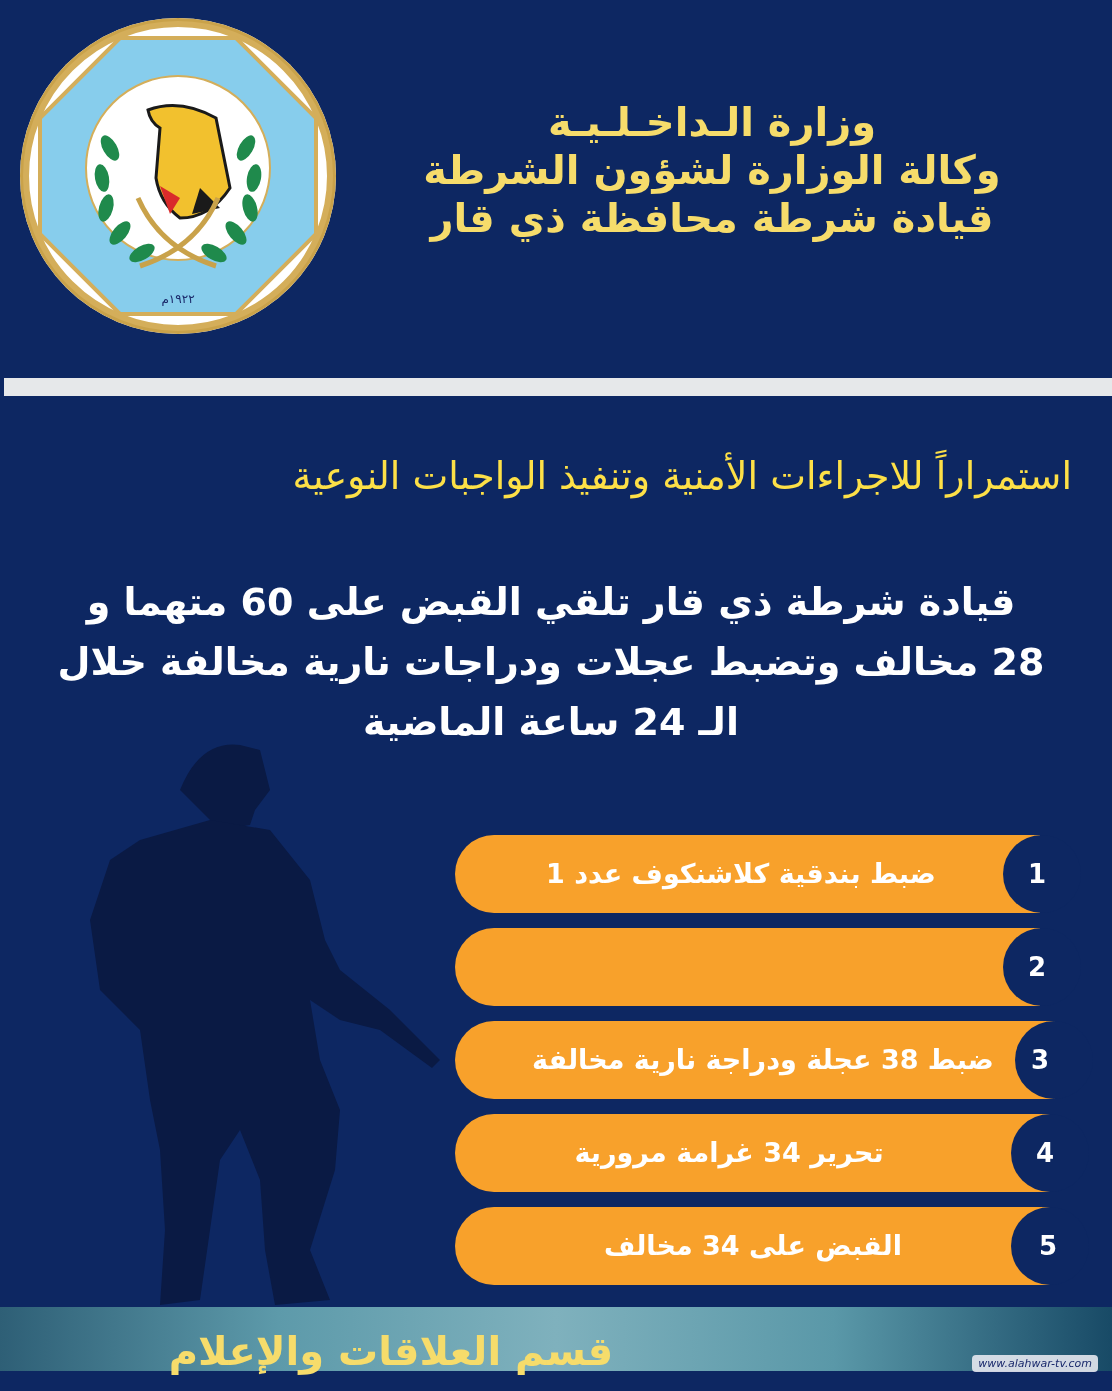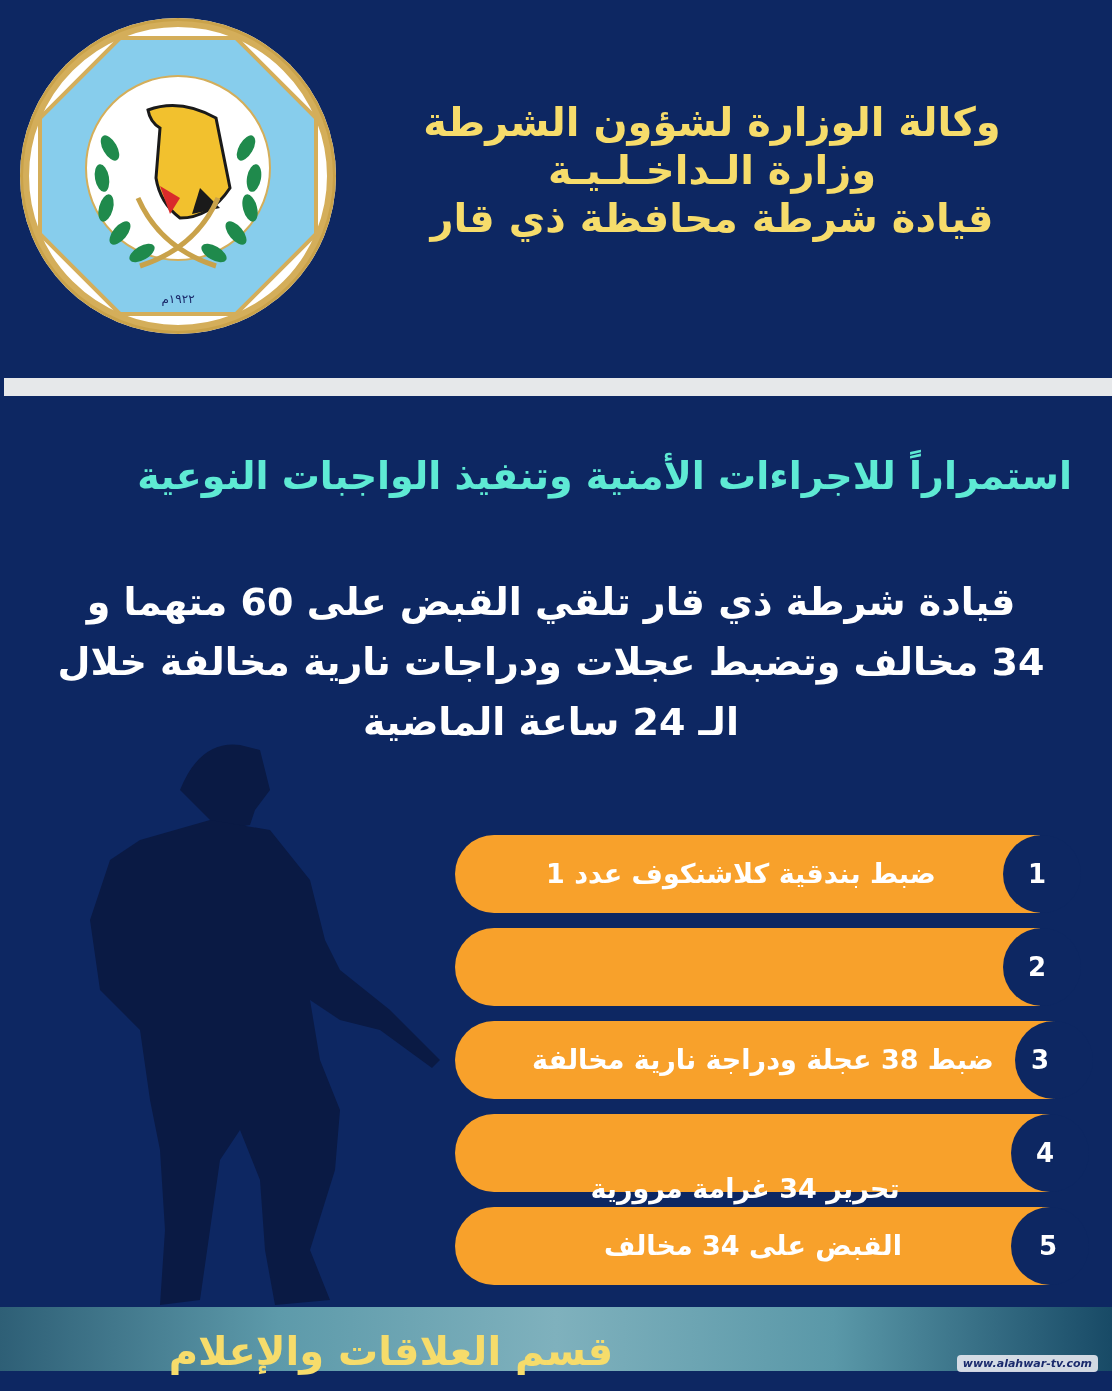--- a/index.html
+++ b/index.html
@@ -102,8 +102,8 @@
     </svg>
   </div>
   <div class="title-block">
+    <div>وزارة الـداخـلـيـة</div>
     <div>وكالة الوزارة لشؤون الشرطة</div>
-    <div>وزارة الـداخـلـيـة</div>
     <div>قيادة شرطة محافظة ذي قار</div>
   </div>
 </div>

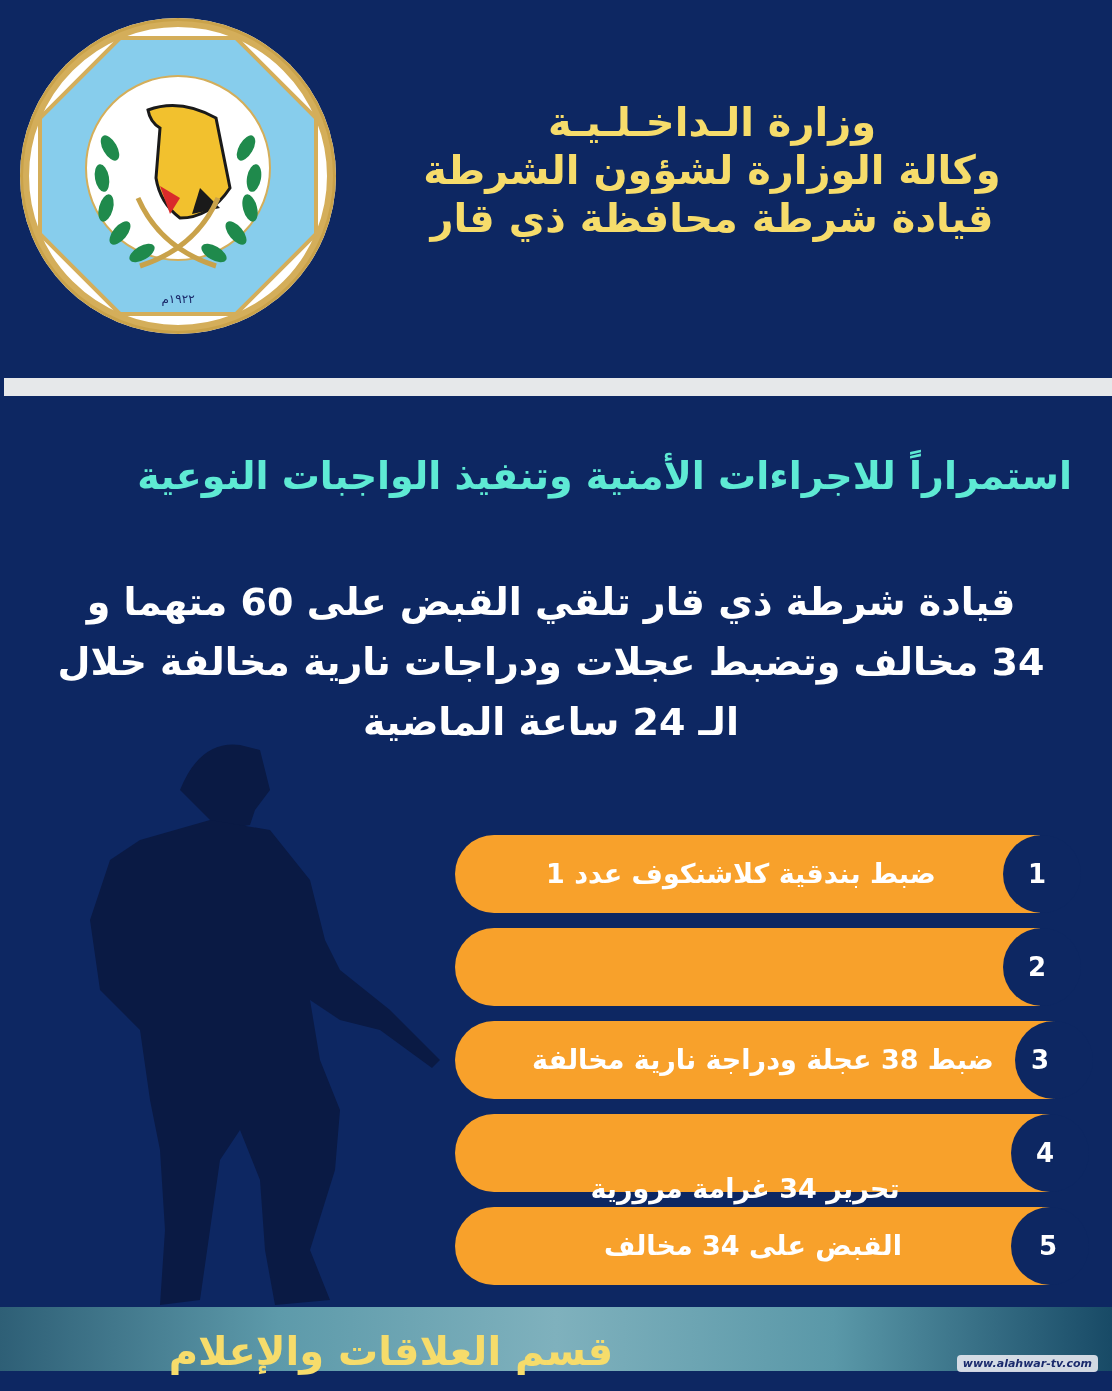--- a/index.html
+++ b/index.html
@@ -27,7 +27,7 @@
   }
   .subtitle {
     position: absolute; left: 40px; right: 40px; top: 448px;
-    direction: rtl; color: #5eead4; font-weight: bold;
+    direction: rtl; color: #fde047; font-weight: normal;
     font-size: 38px; line-height: 56px; white-space: nowrap;
   }
   .headline {

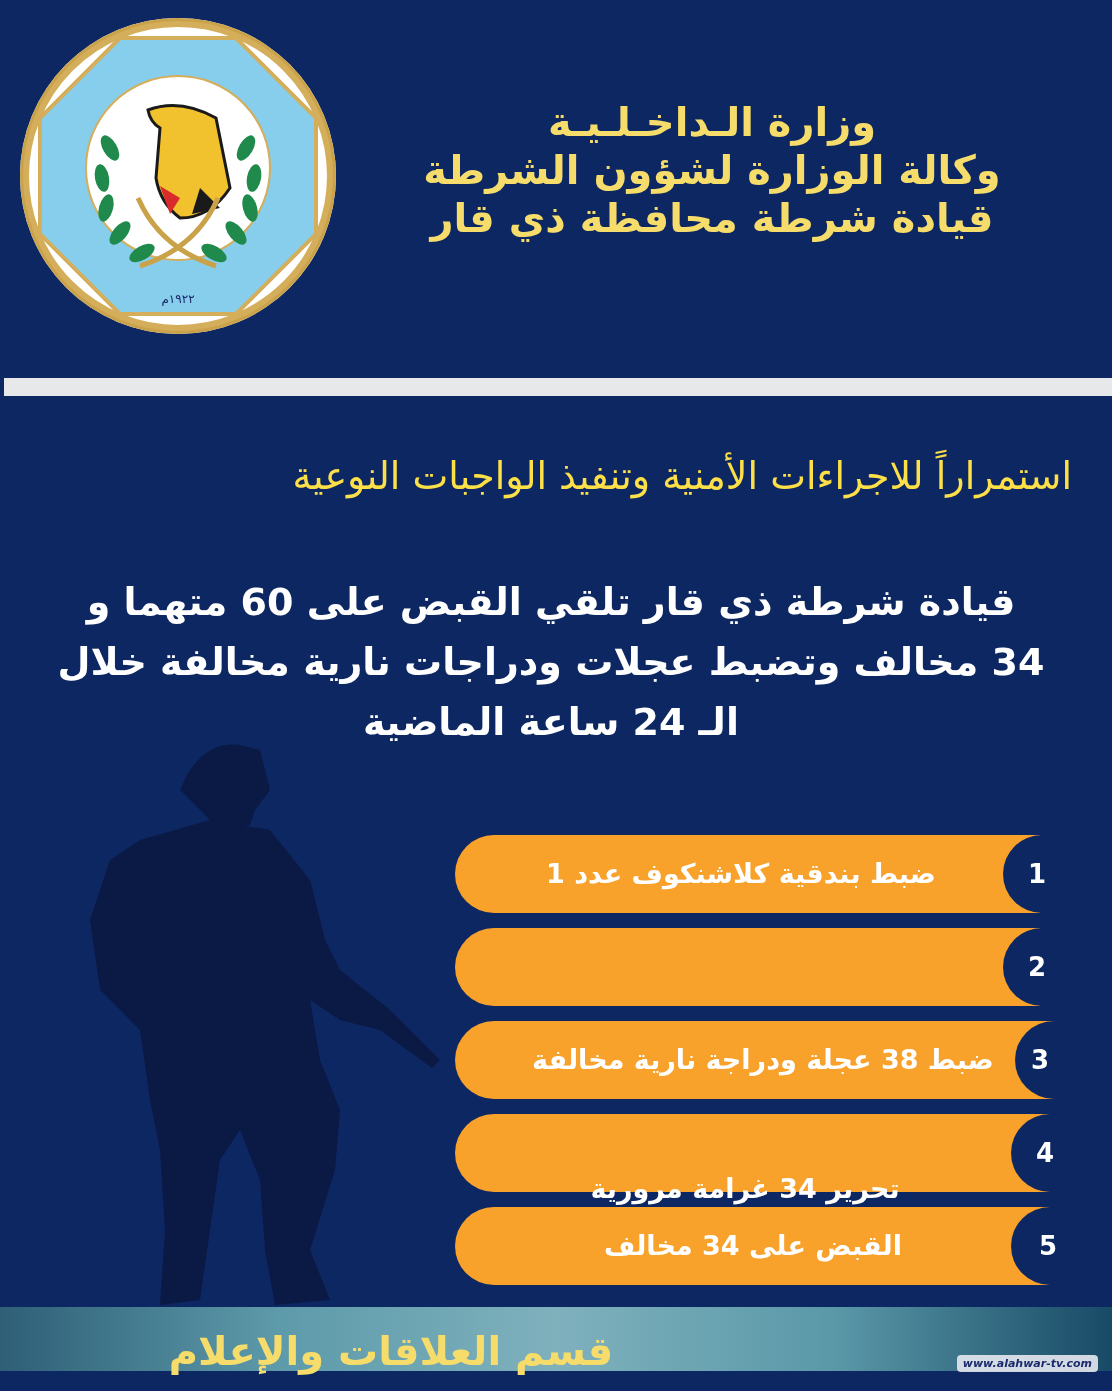--- a/index.html
+++ b/index.html
@@ -114,7 +114,7 @@
 
 <div class="headline">
   <div>قيادة شرطة ذي قار تلقي القبض على 60 متهما و</div>
-  <div>34 مخالف وتضبط عجلات ودراجات نارية مخالفة خلال</div>
+  <div>28 مخالف وتضبط عجلات ودراجات نارية مخالفة خلال</div>
   <div>الـ 24 ساعة الماضية</div>
 </div>
 

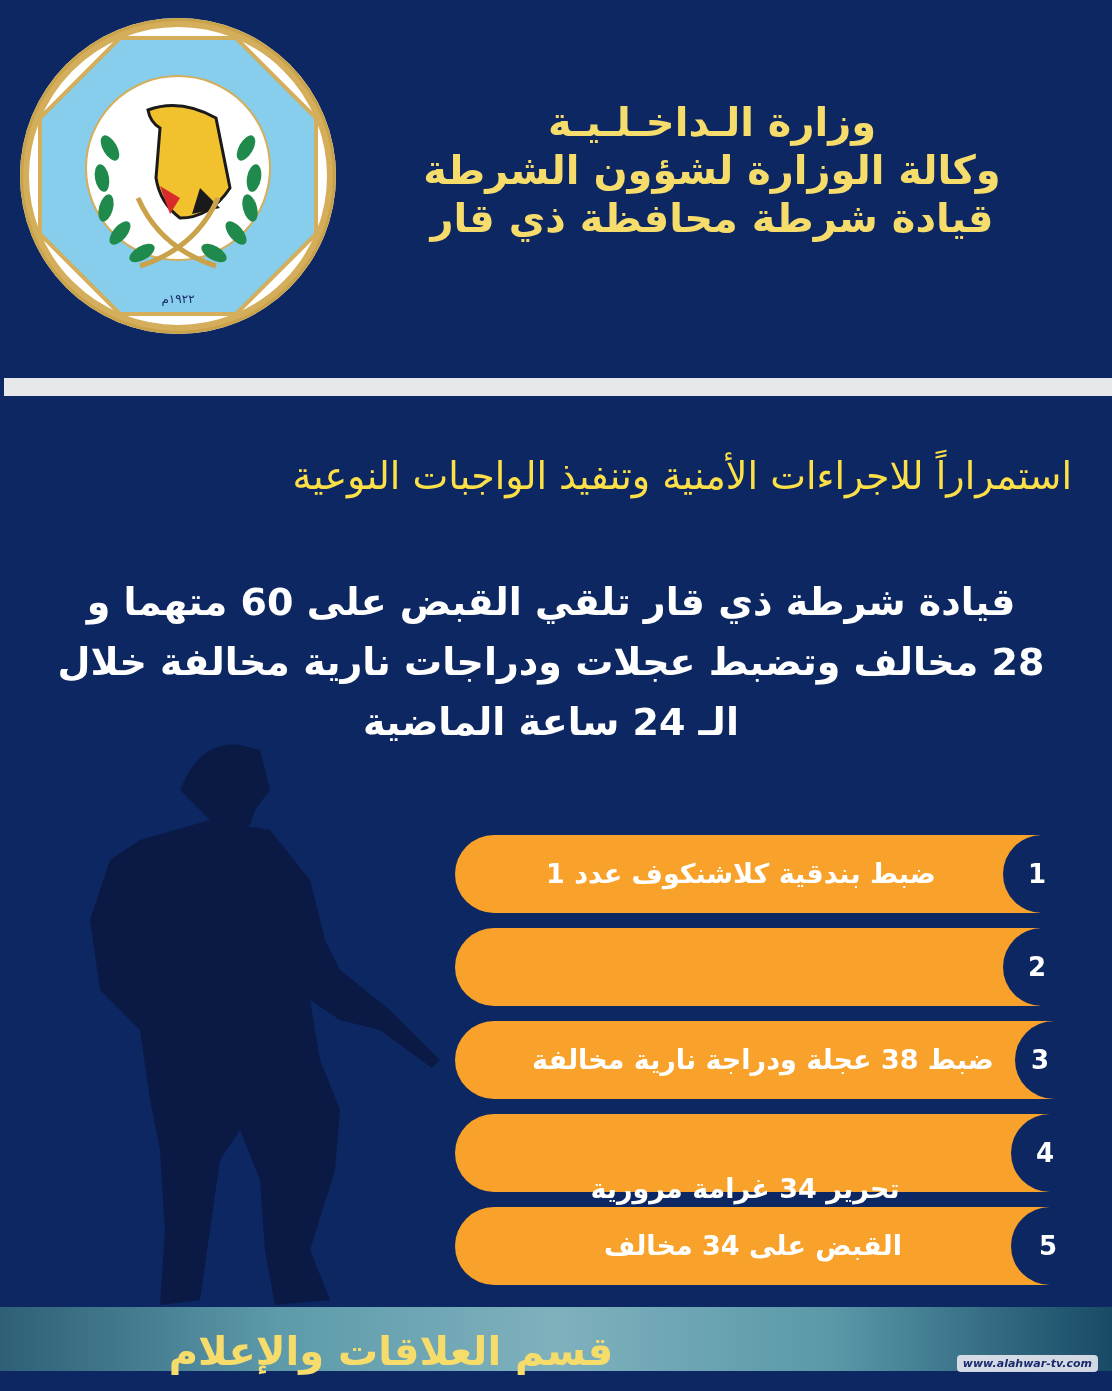--- a/index.html
+++ b/index.html
@@ -146,7 +146,7 @@
   <div class="item">
     <div class="pill" style="width:595px;"></div>
     <div class="notch" style="left:556px;"></div>
-    <div class="pill-text" style="left:40px; width:500px;margin-top:36px;">تحرير 34 غرامة مرورية</div>
+    <div class="pill-text" style="left:24px; width:500px;">تحرير 34 غرامة مرورية</div>
     <div class="num" style="left:570px;">4</div>
   </div>
   <div class="item">

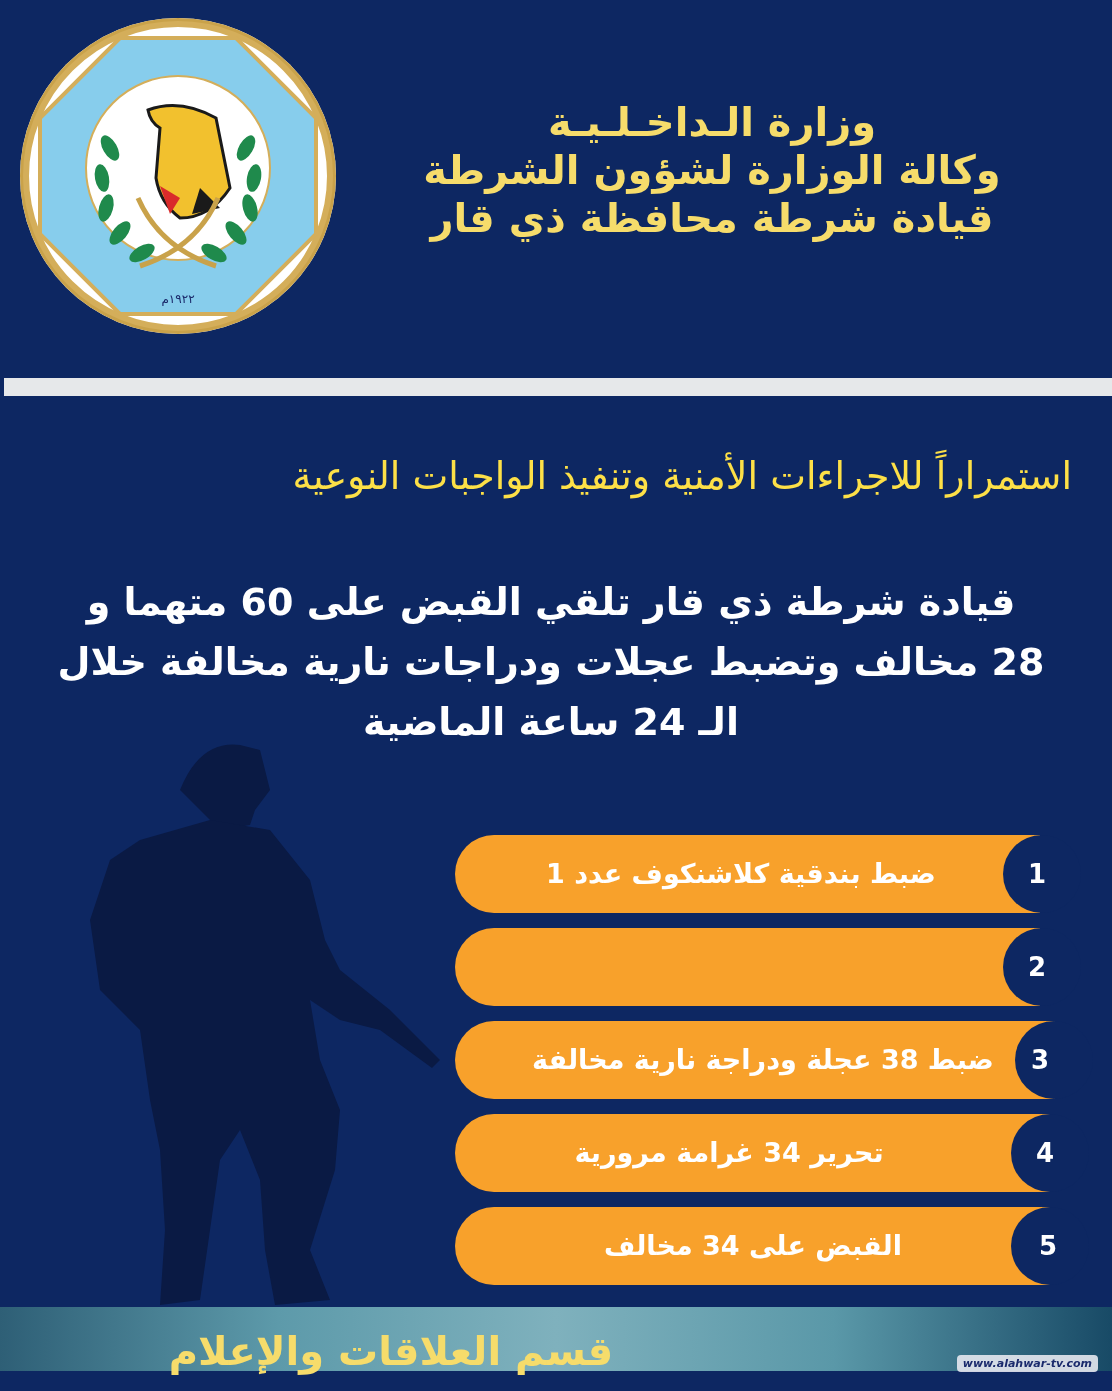--- a/index.html
+++ b/index.html
@@ -65,7 +65,7 @@
   }
   .watermark {
     position: absolute; right: 14px; top: 48px; background: rgba(230,232,240,0.9);
-    color: #1a2a6c; font-style: italic; font-weight: bold; font-size: 11px;
+    color: #1a2a6c; font-style: italic; font-weight: normal; font-size: 11px;
     padding: 2px 6px; border-radius: 4px; font-family: "DejaVu Sans", sans-serif;
   }
 </style>

